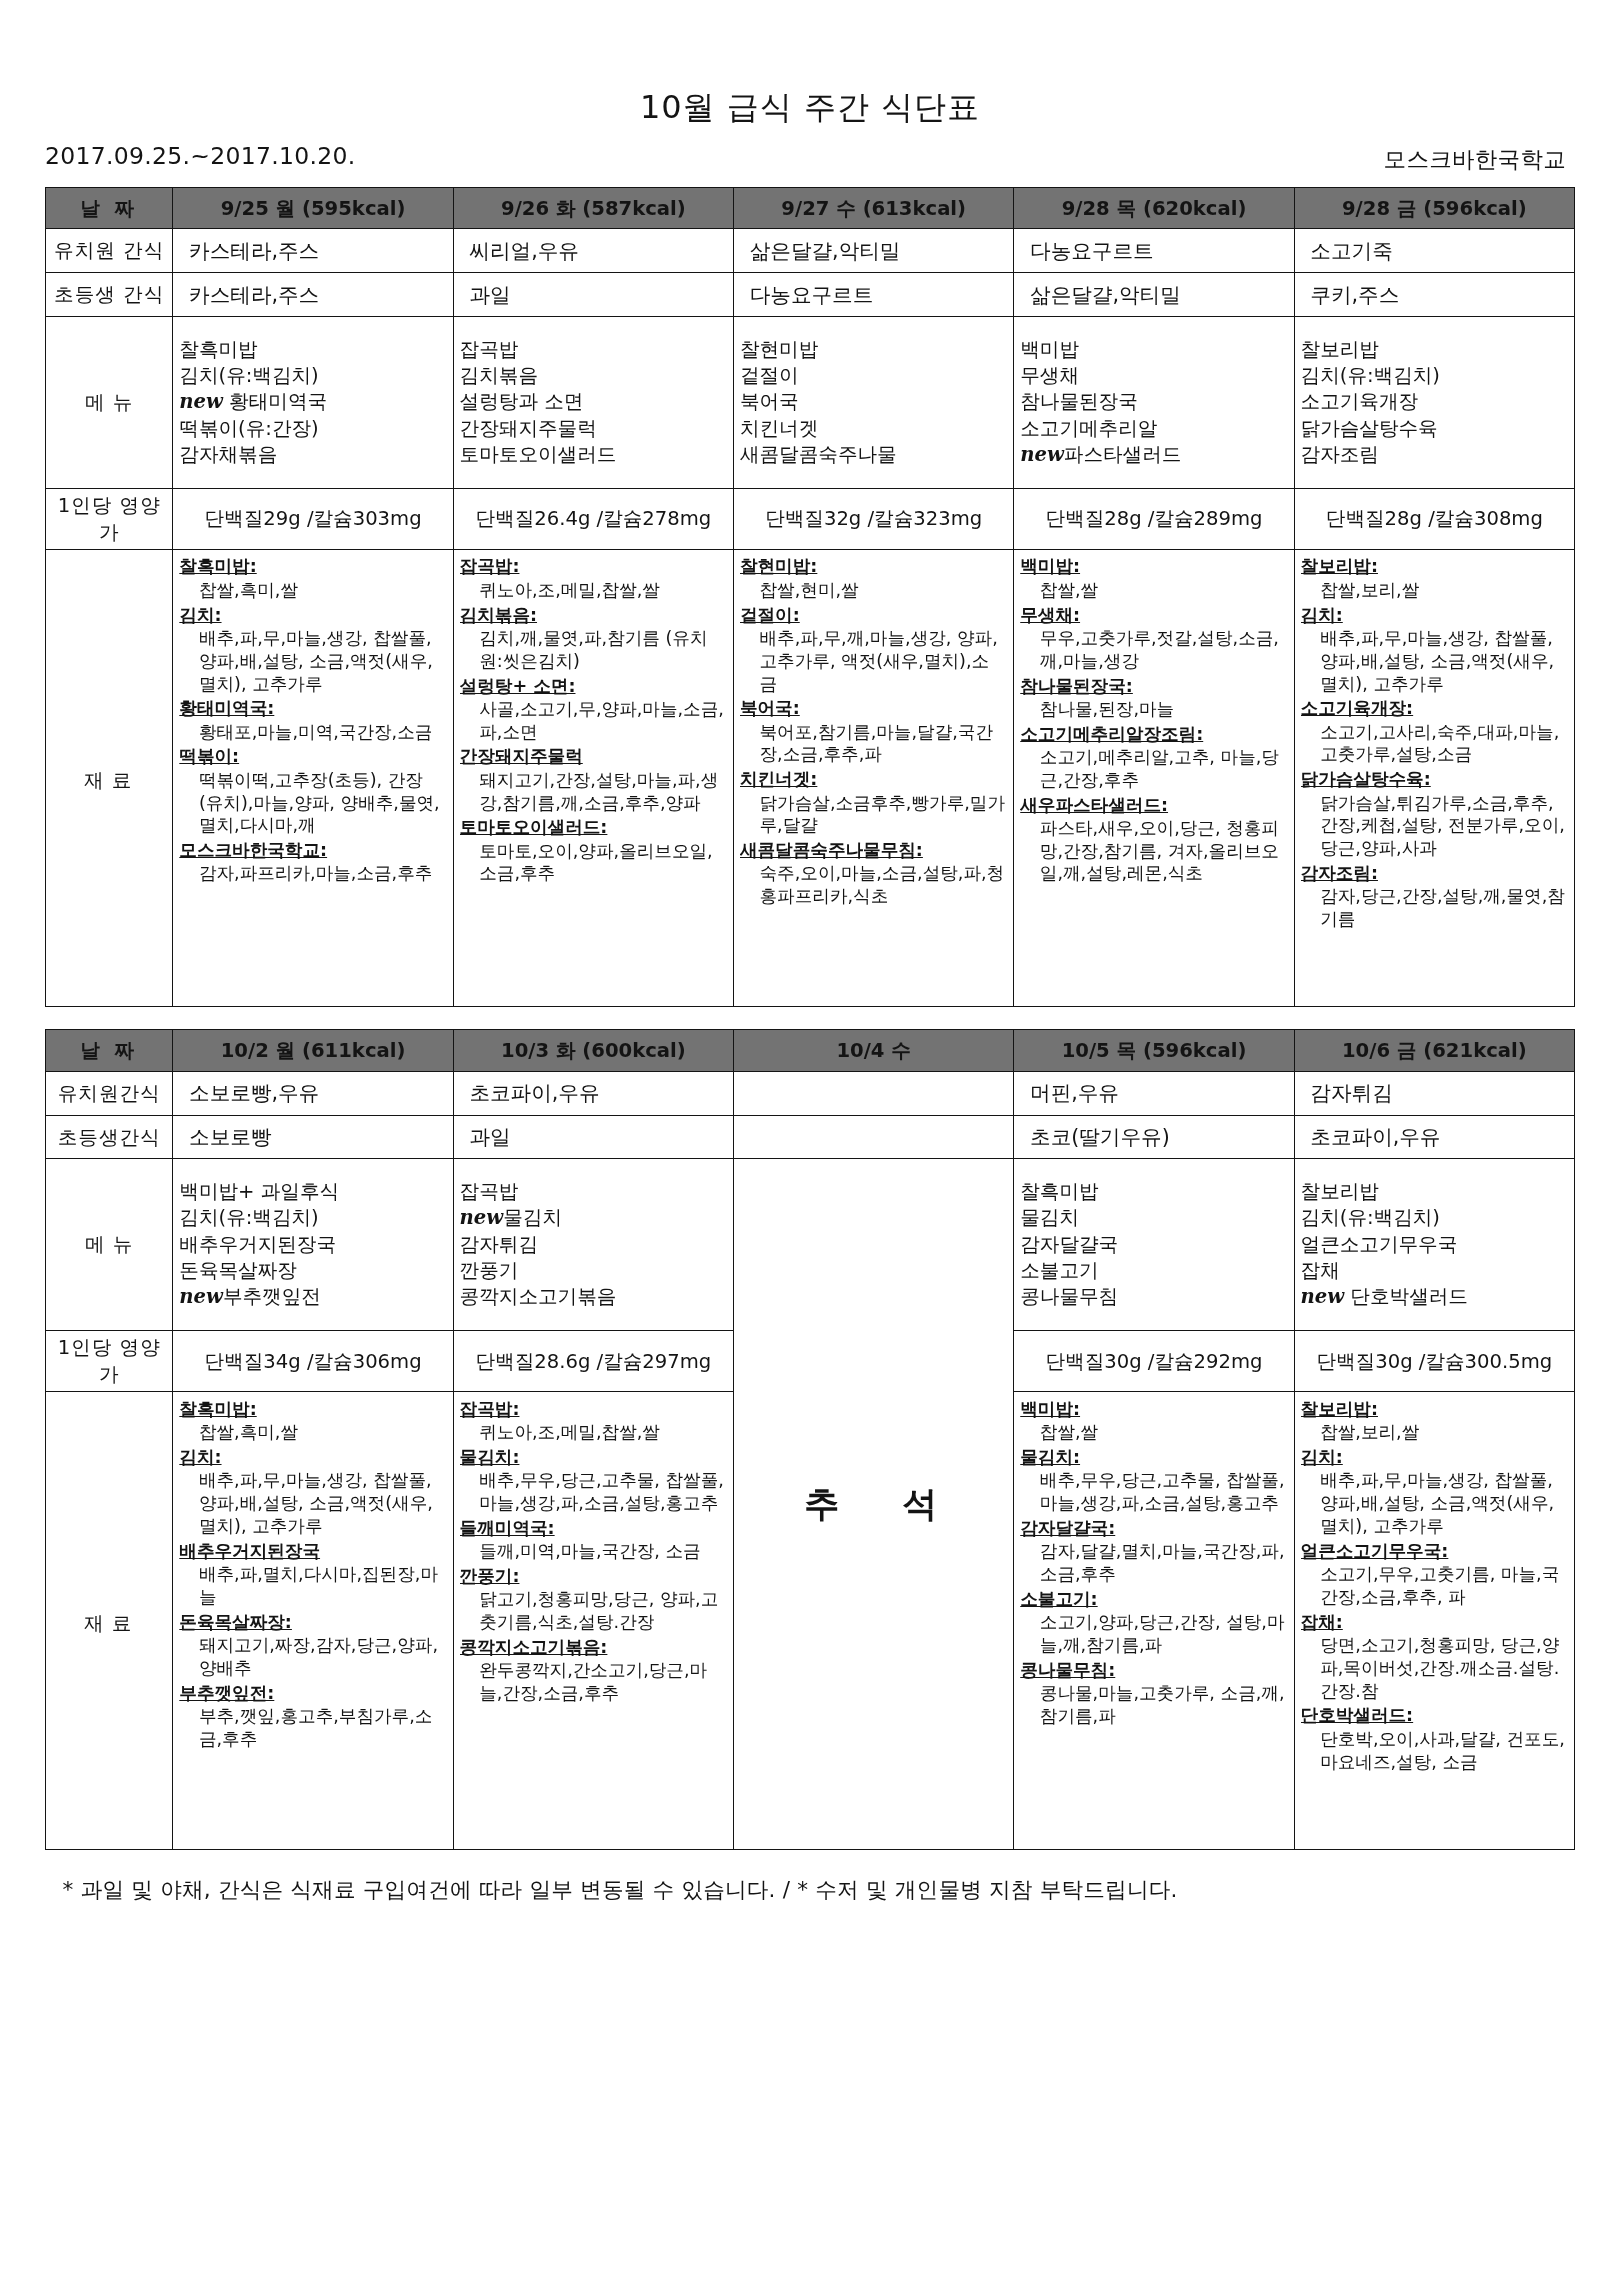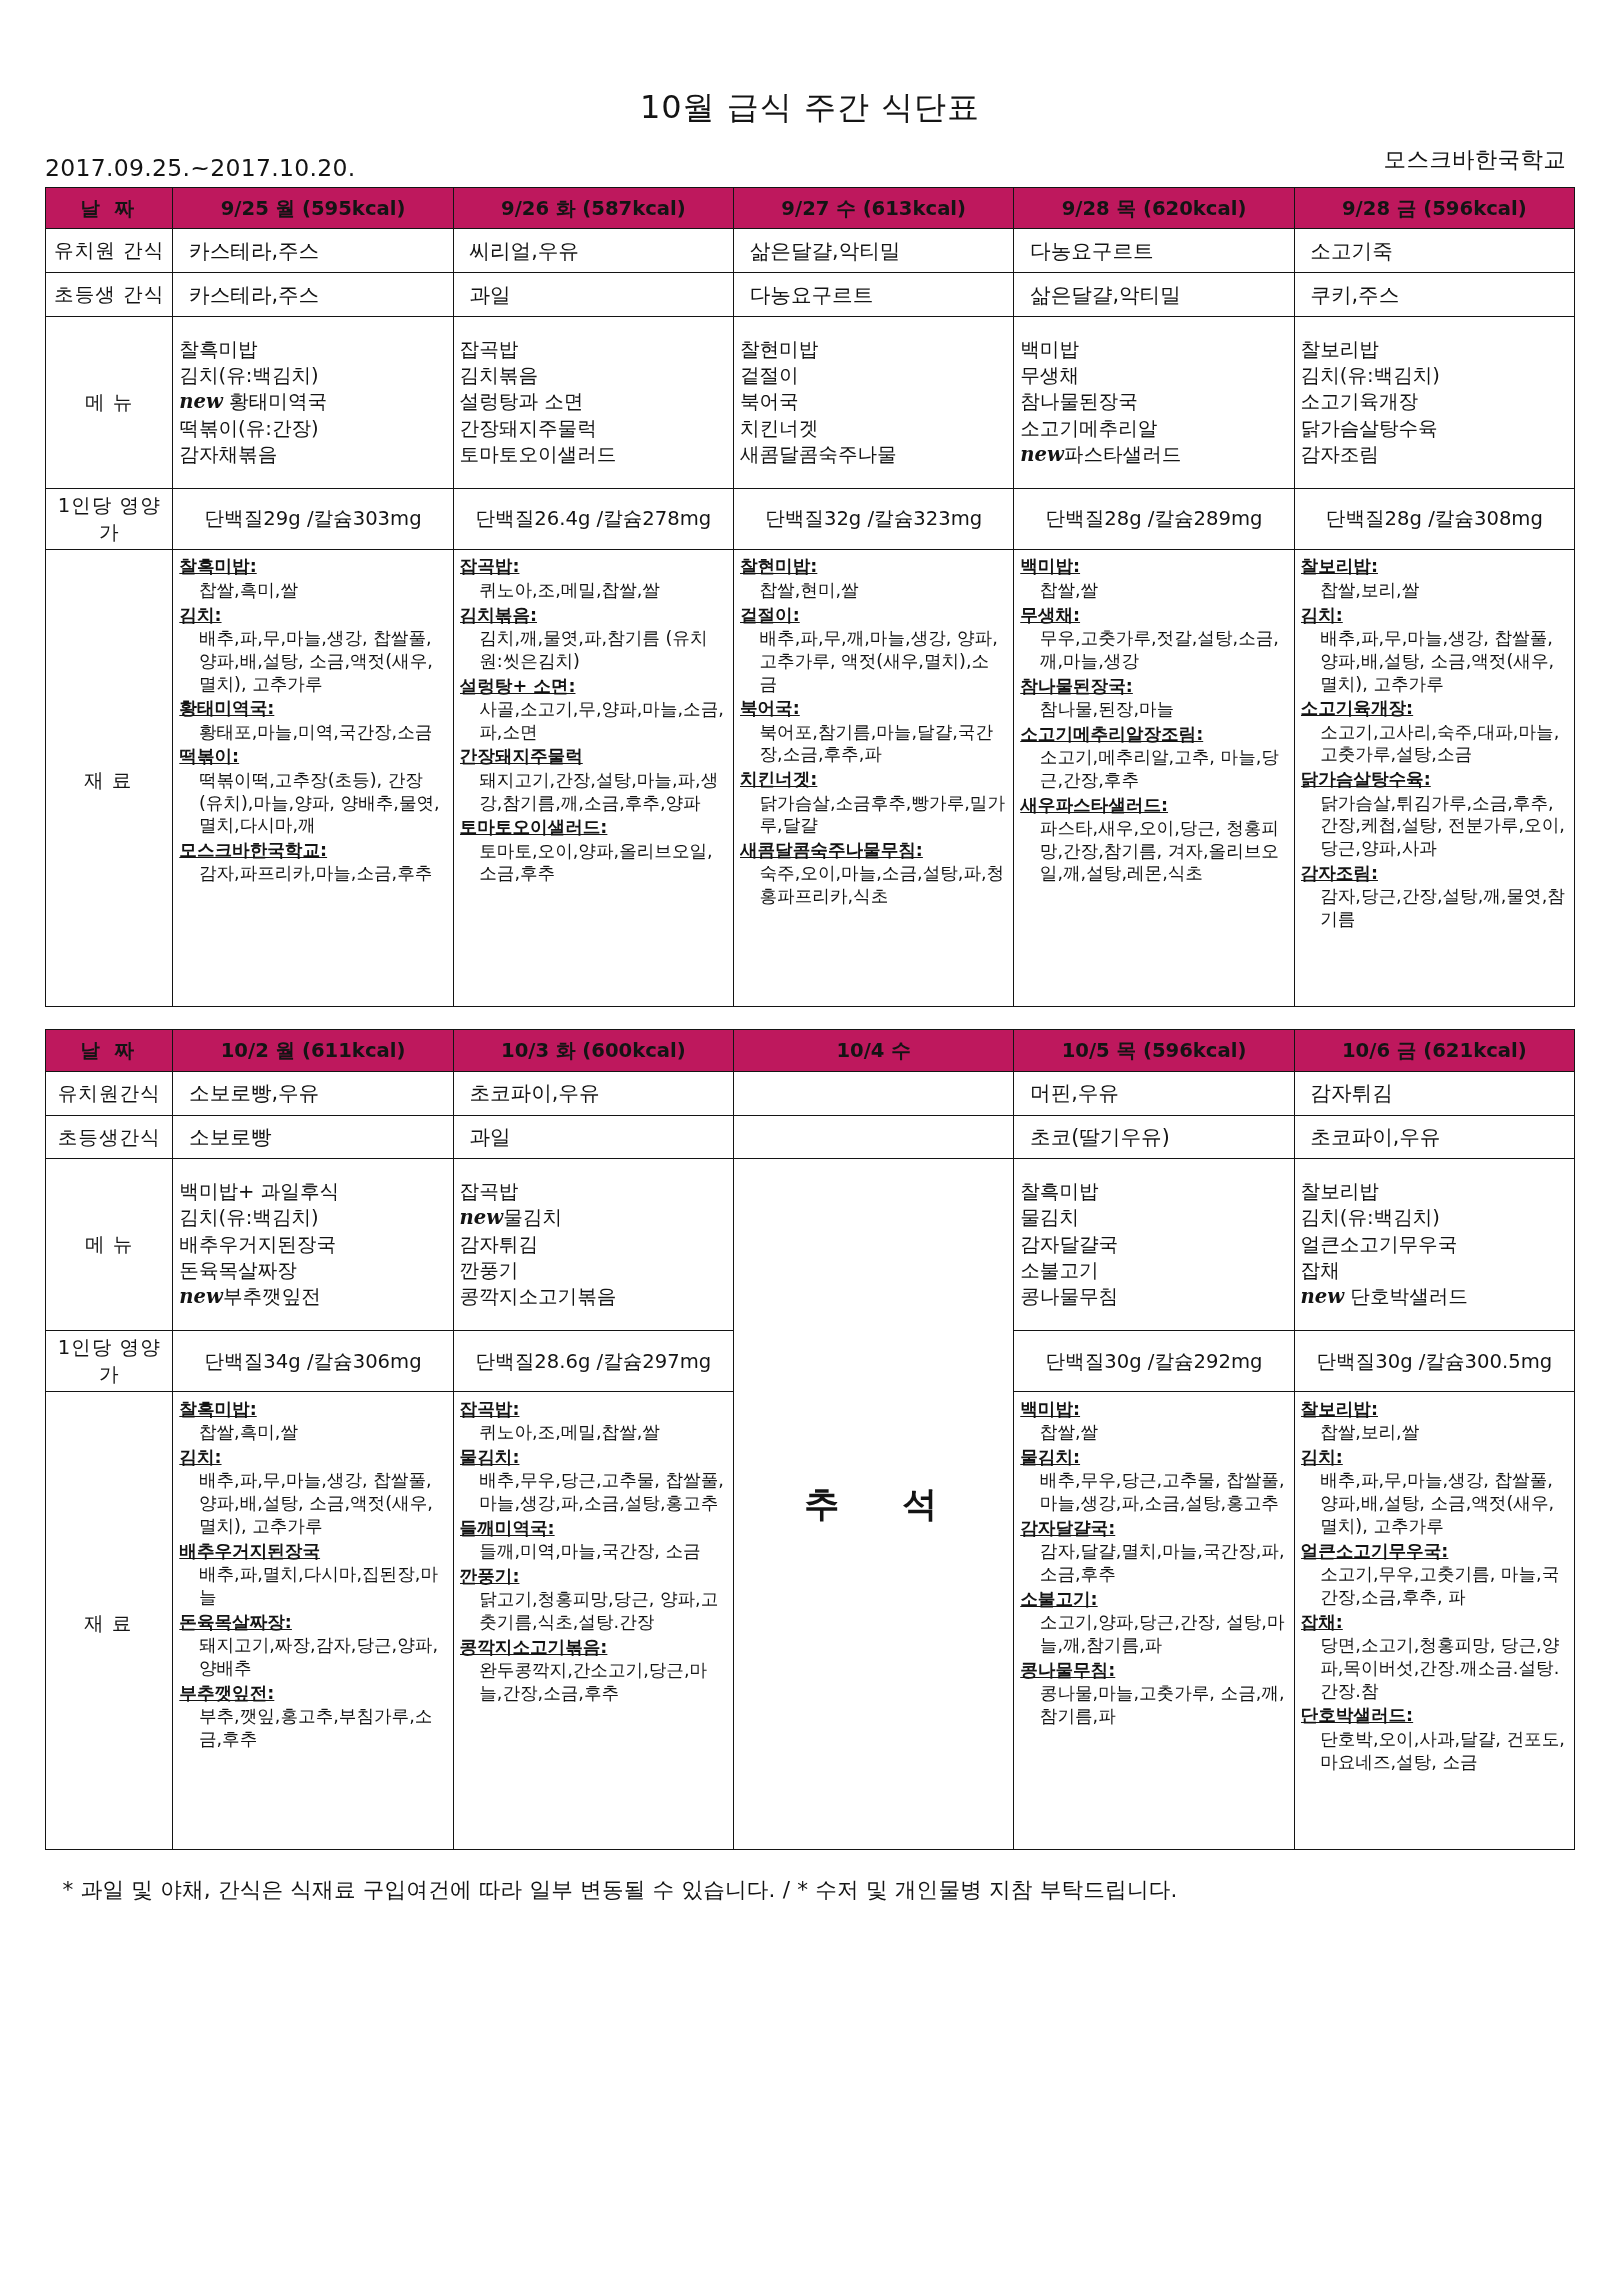--- a/index.html
+++ b/index.html
@@ -43,7 +43,7 @@
   .period {
     position: absolute;
     left: 0;
-    top: 12px;
+    top: 0;
     font-size: 23.5px;
     letter-spacing: 0.3px;
   }

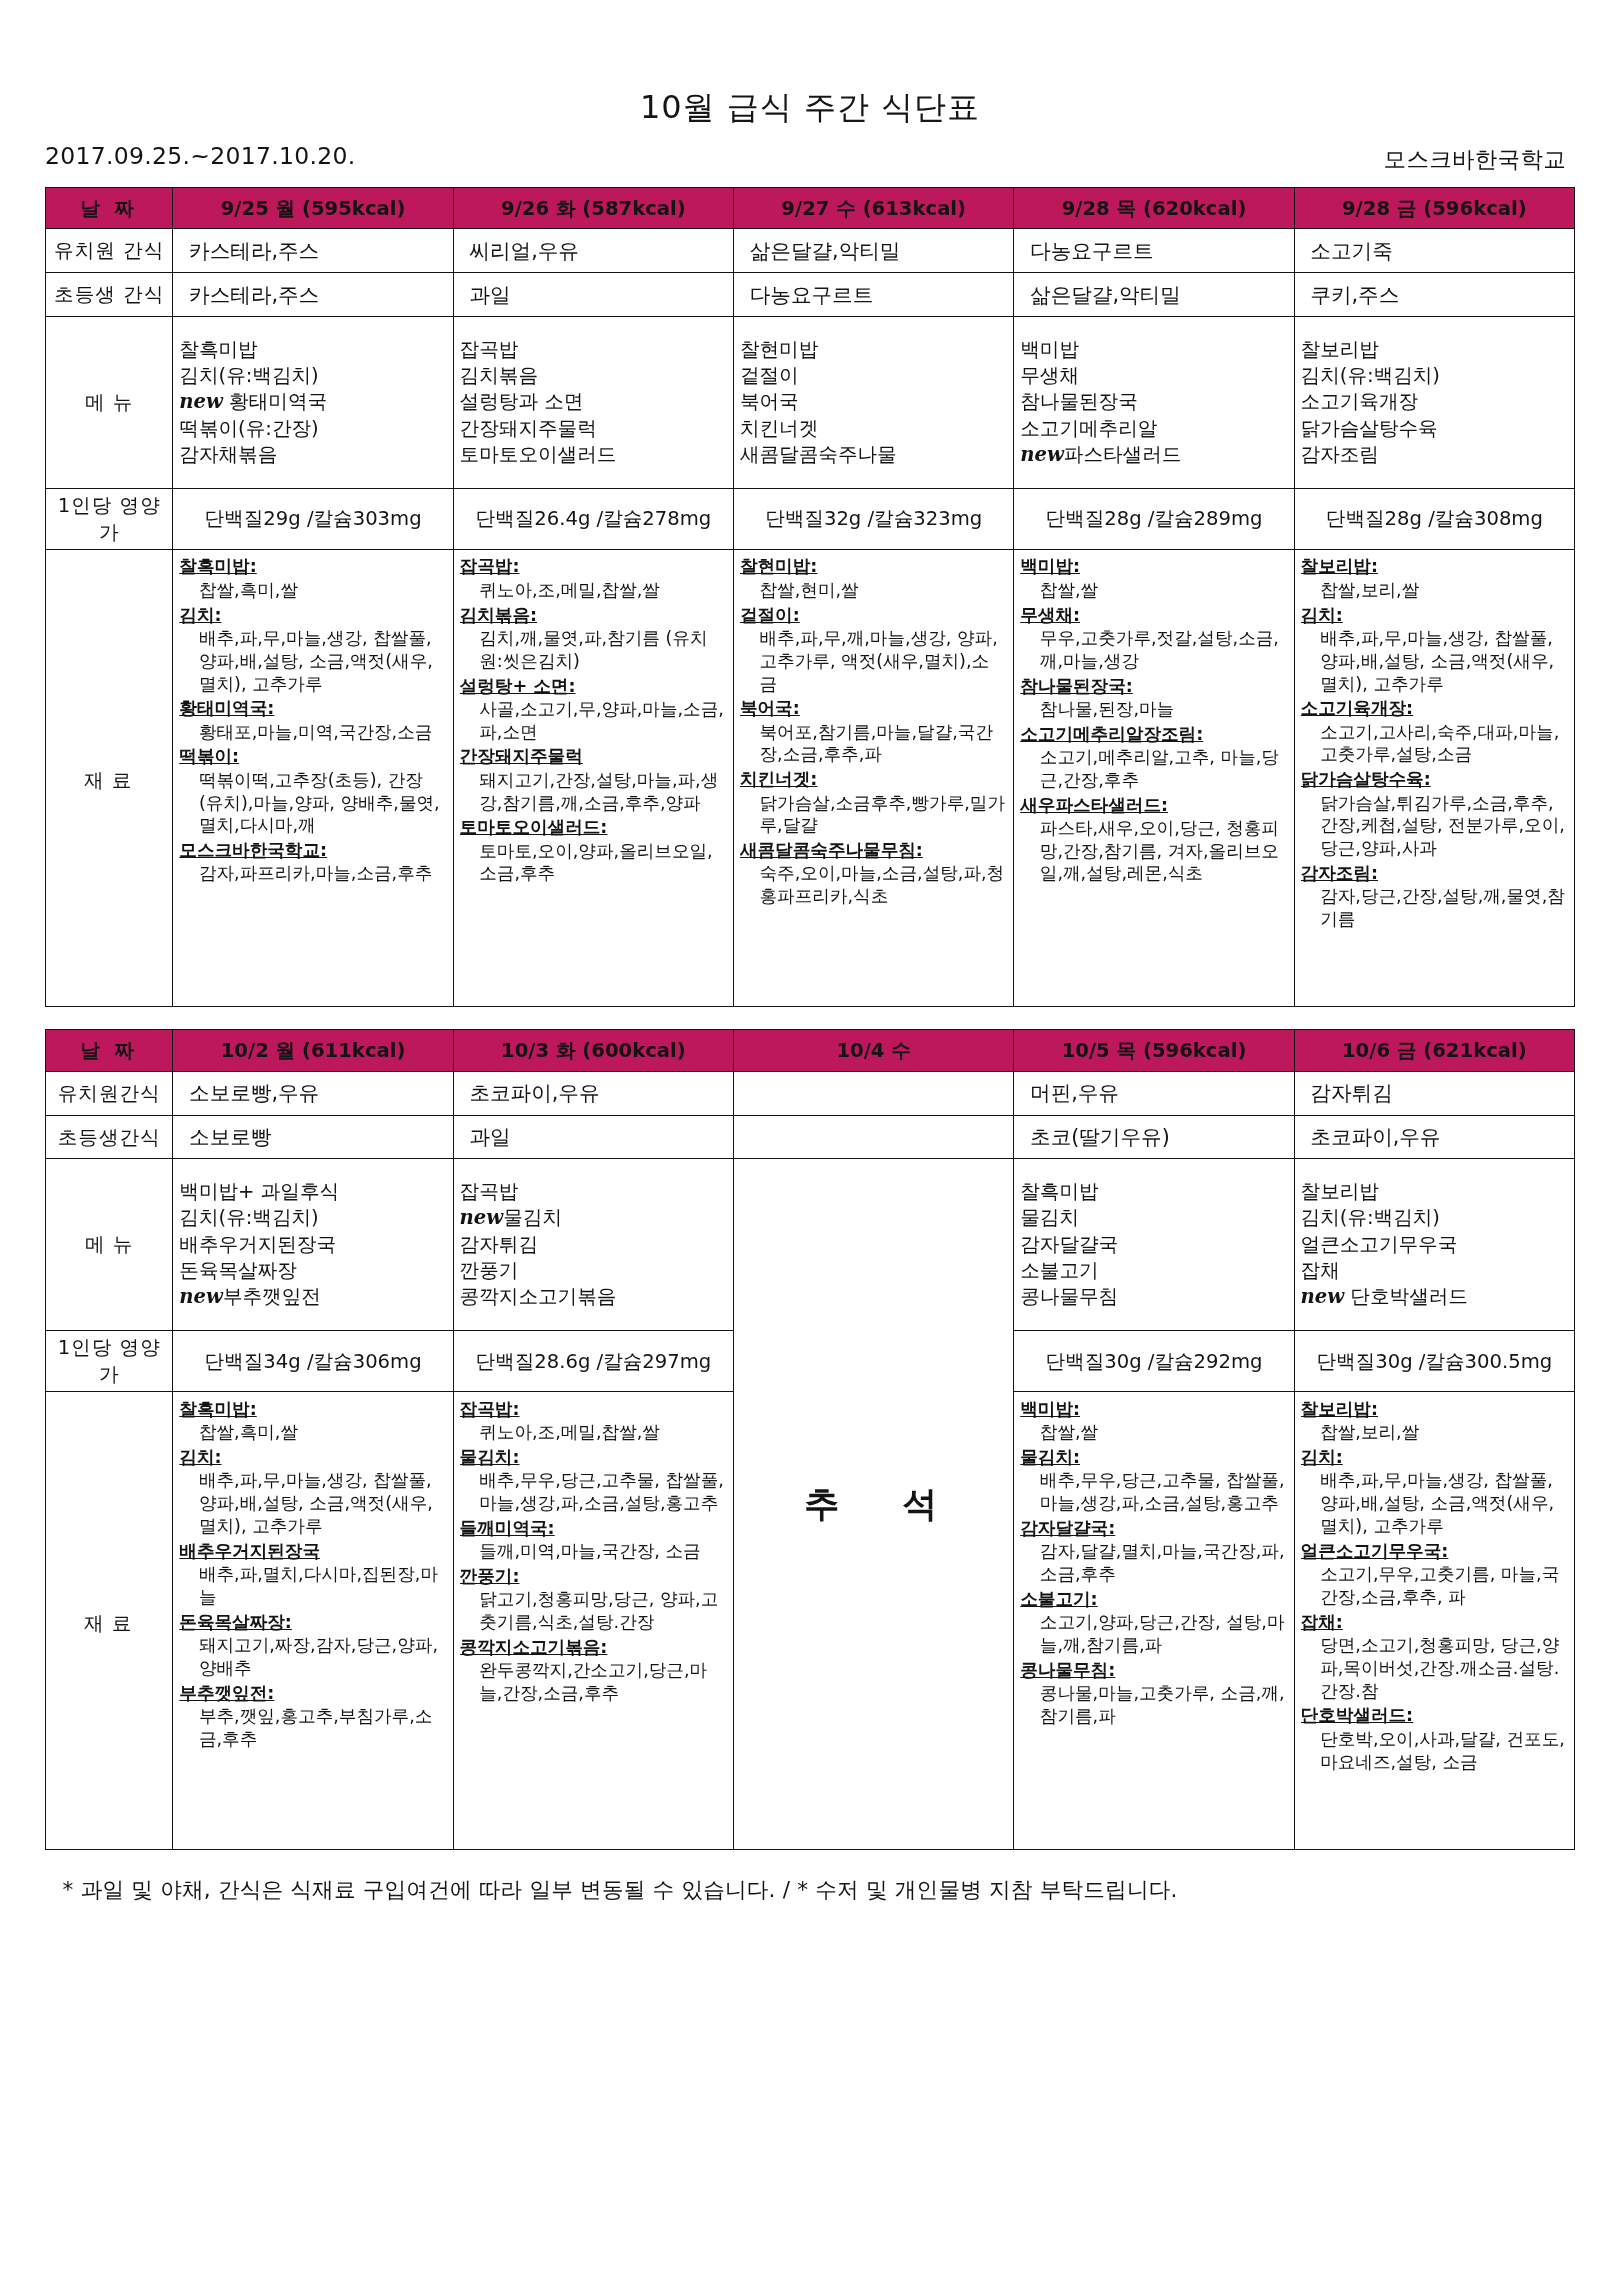--- a/index.html
+++ b/index.html
@@ -72,7 +72,7 @@
   col.c-day { width: 275px; }
 
   tr.head-row td {
-    background: #be185d;
+    background: #737373;
     text-align: center;
     font-size: 19.6px;
     font-weight: bold;

